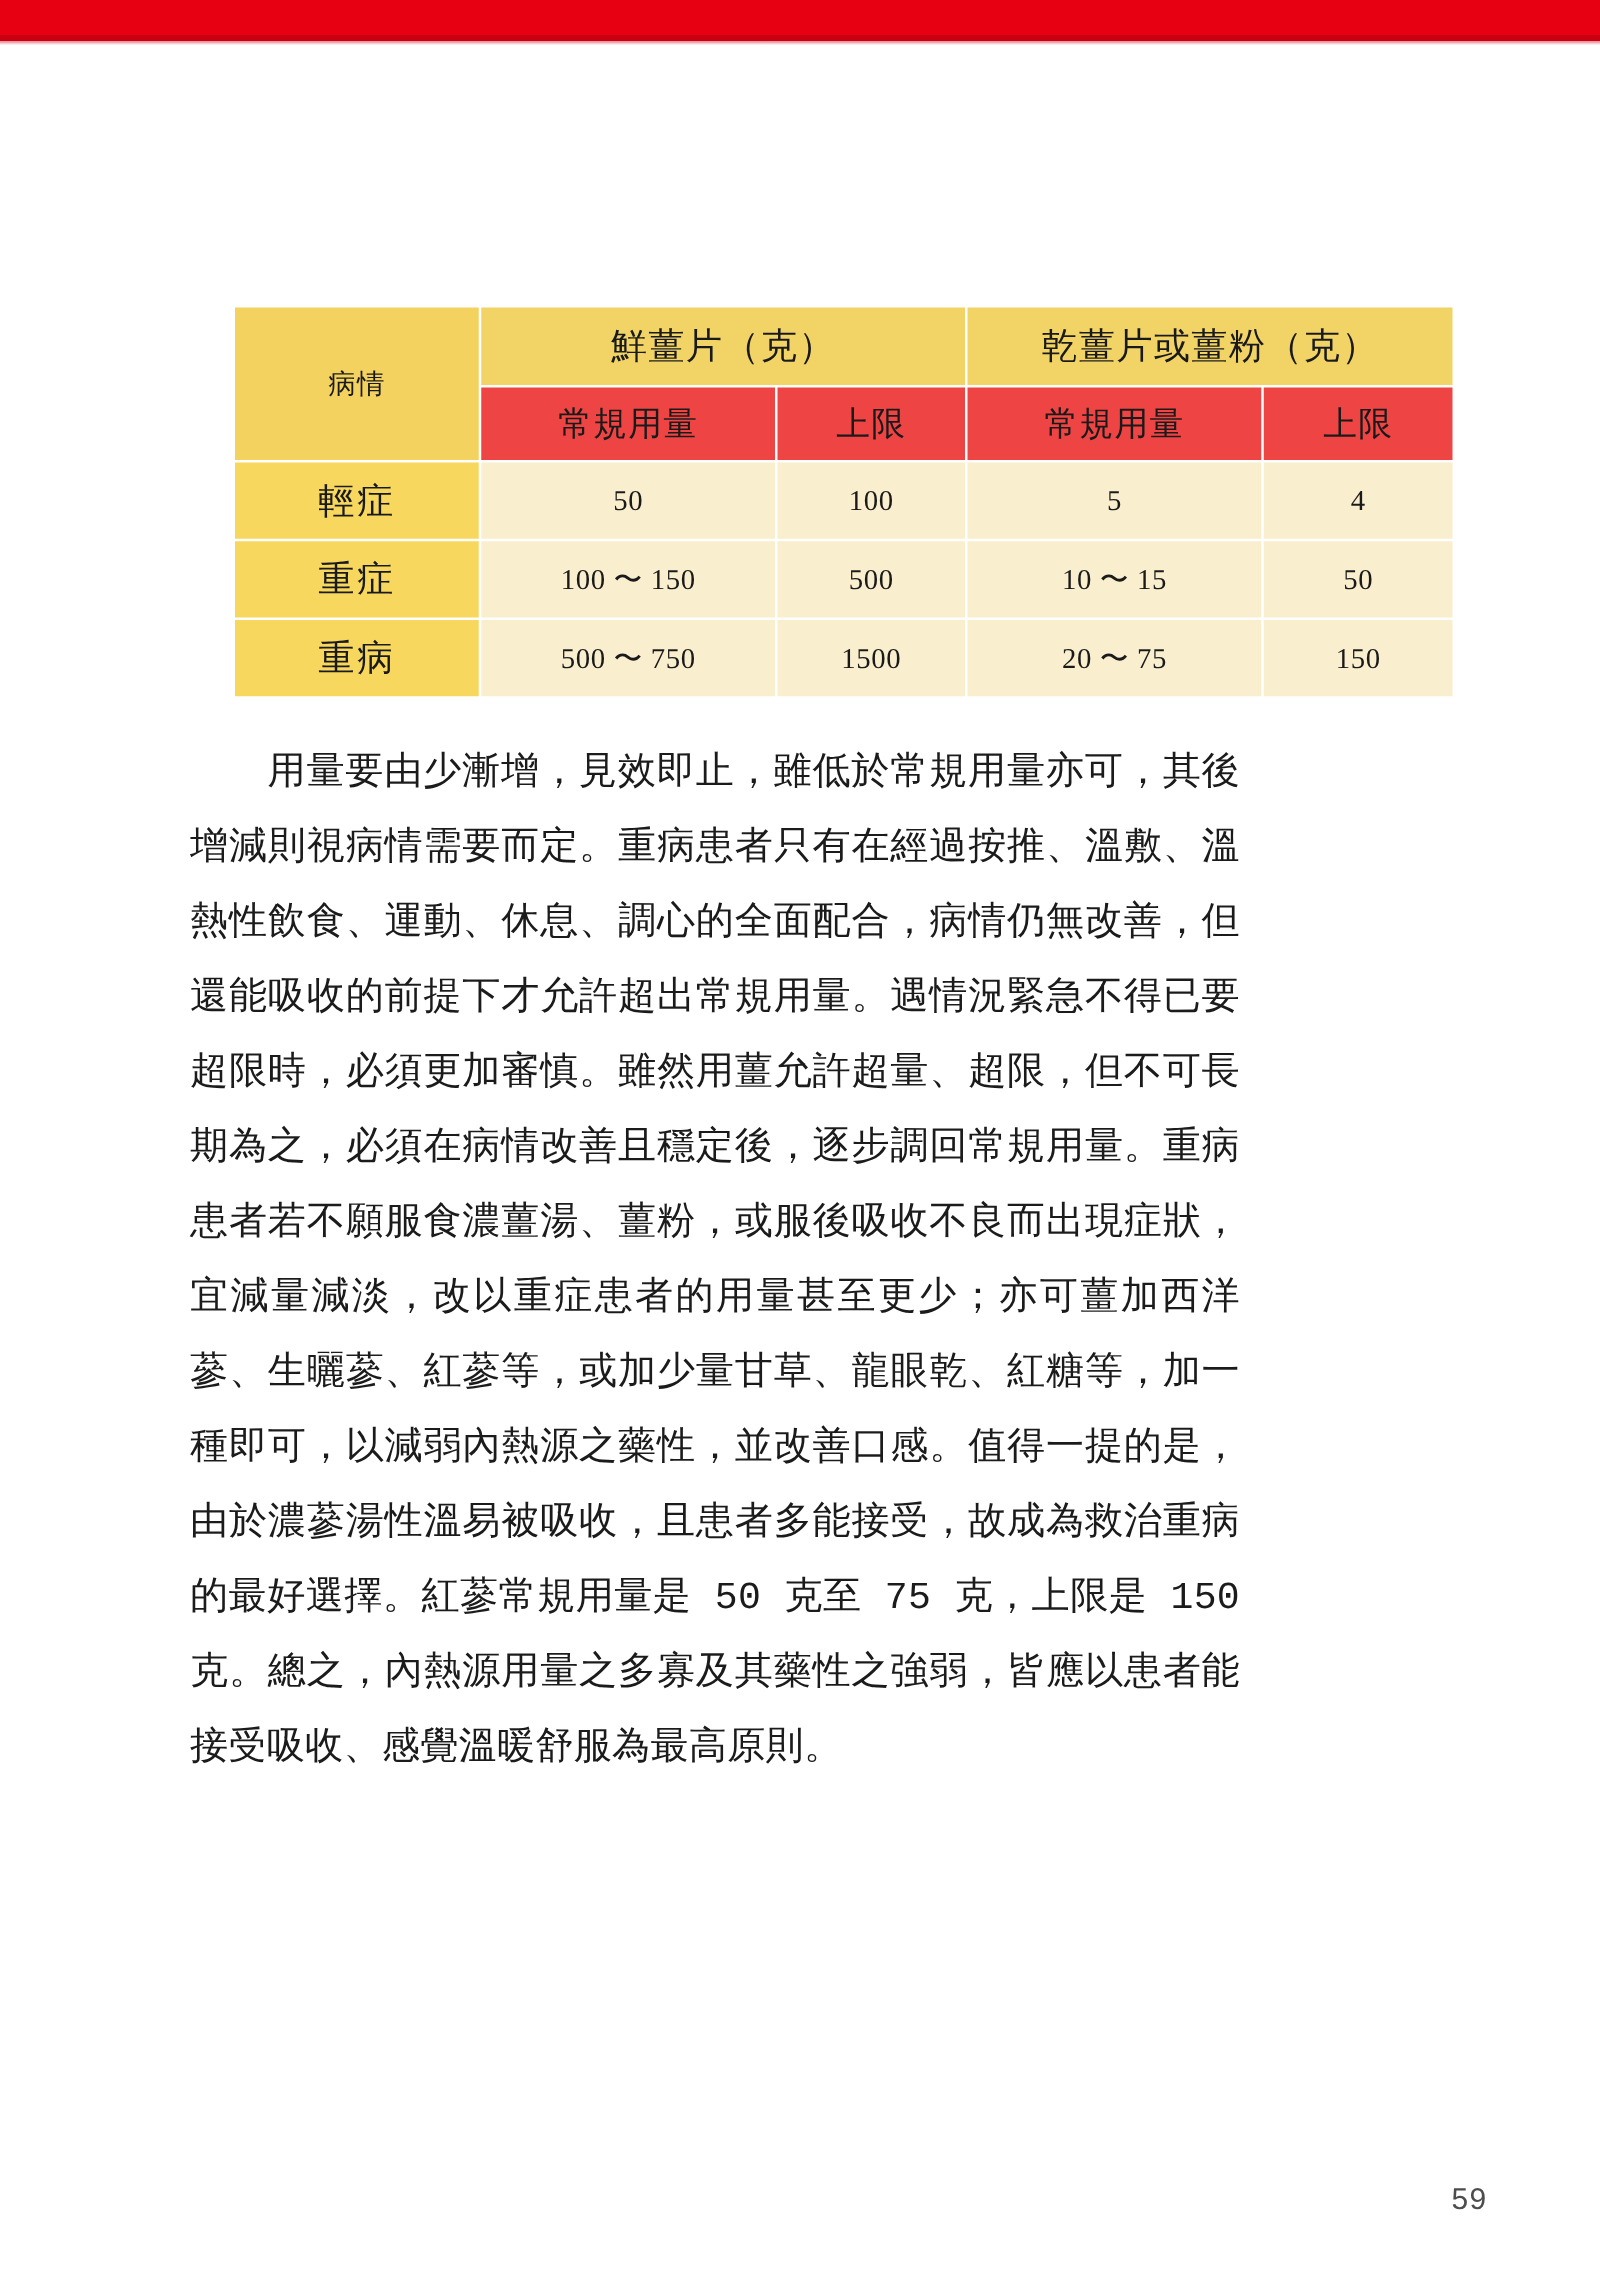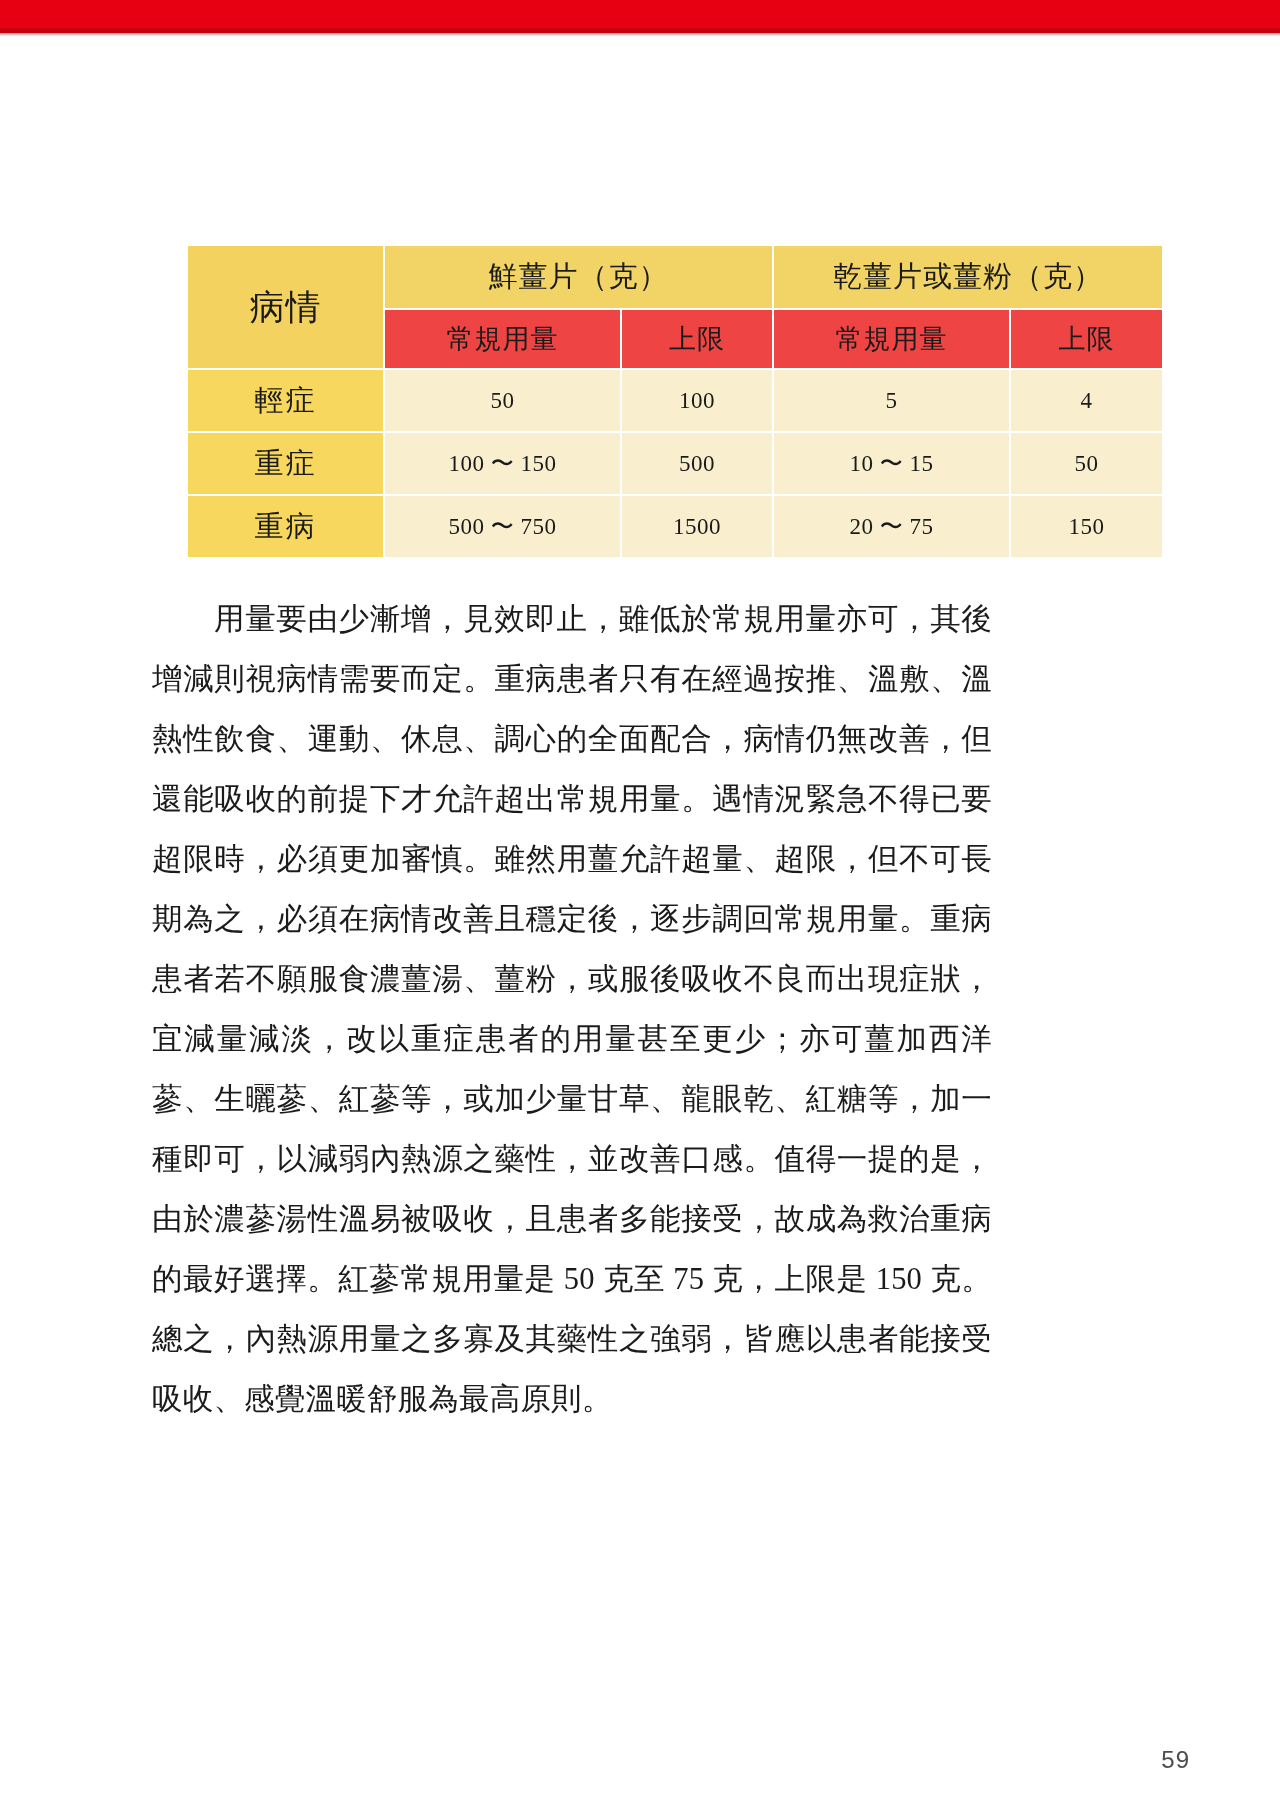--- a/index.html
+++ b/index.html
@@ -83,7 +83,7 @@
 
   .cell-cond-head {
     background: #f3d25f;
-    font-size: 35px;
+    font-size: 22px;
     letter-spacing: 1px;
     height: 122px;
   }

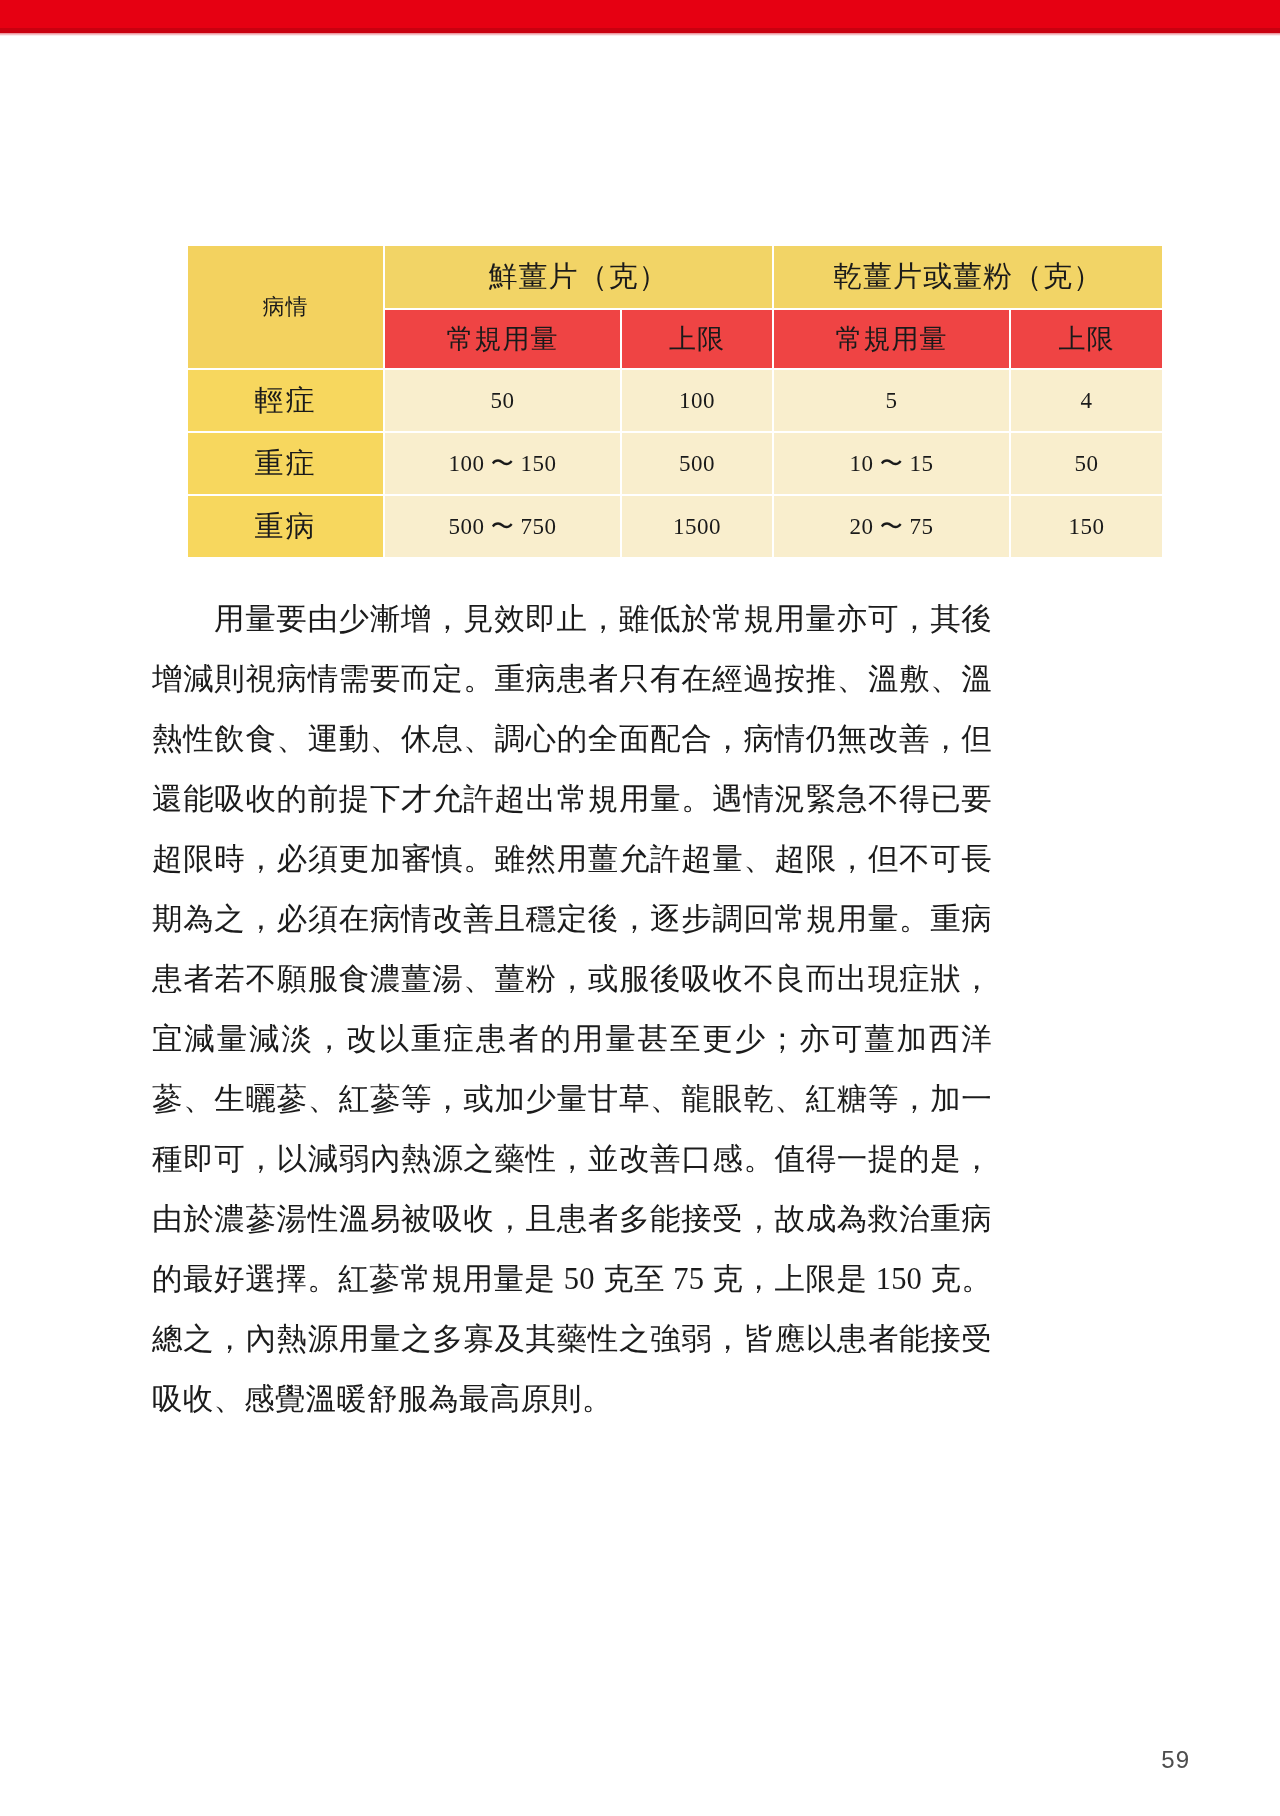--- a/index.html
+++ b/index.html
@@ -129,6 +129,7 @@
   .body-text p {
     margin: 0 0 0 0;
     text-indent: 62px;
+    font-family: Liberation Mono, monospace;
   }
   .body-text p + p {
     margin-top: 24px;

